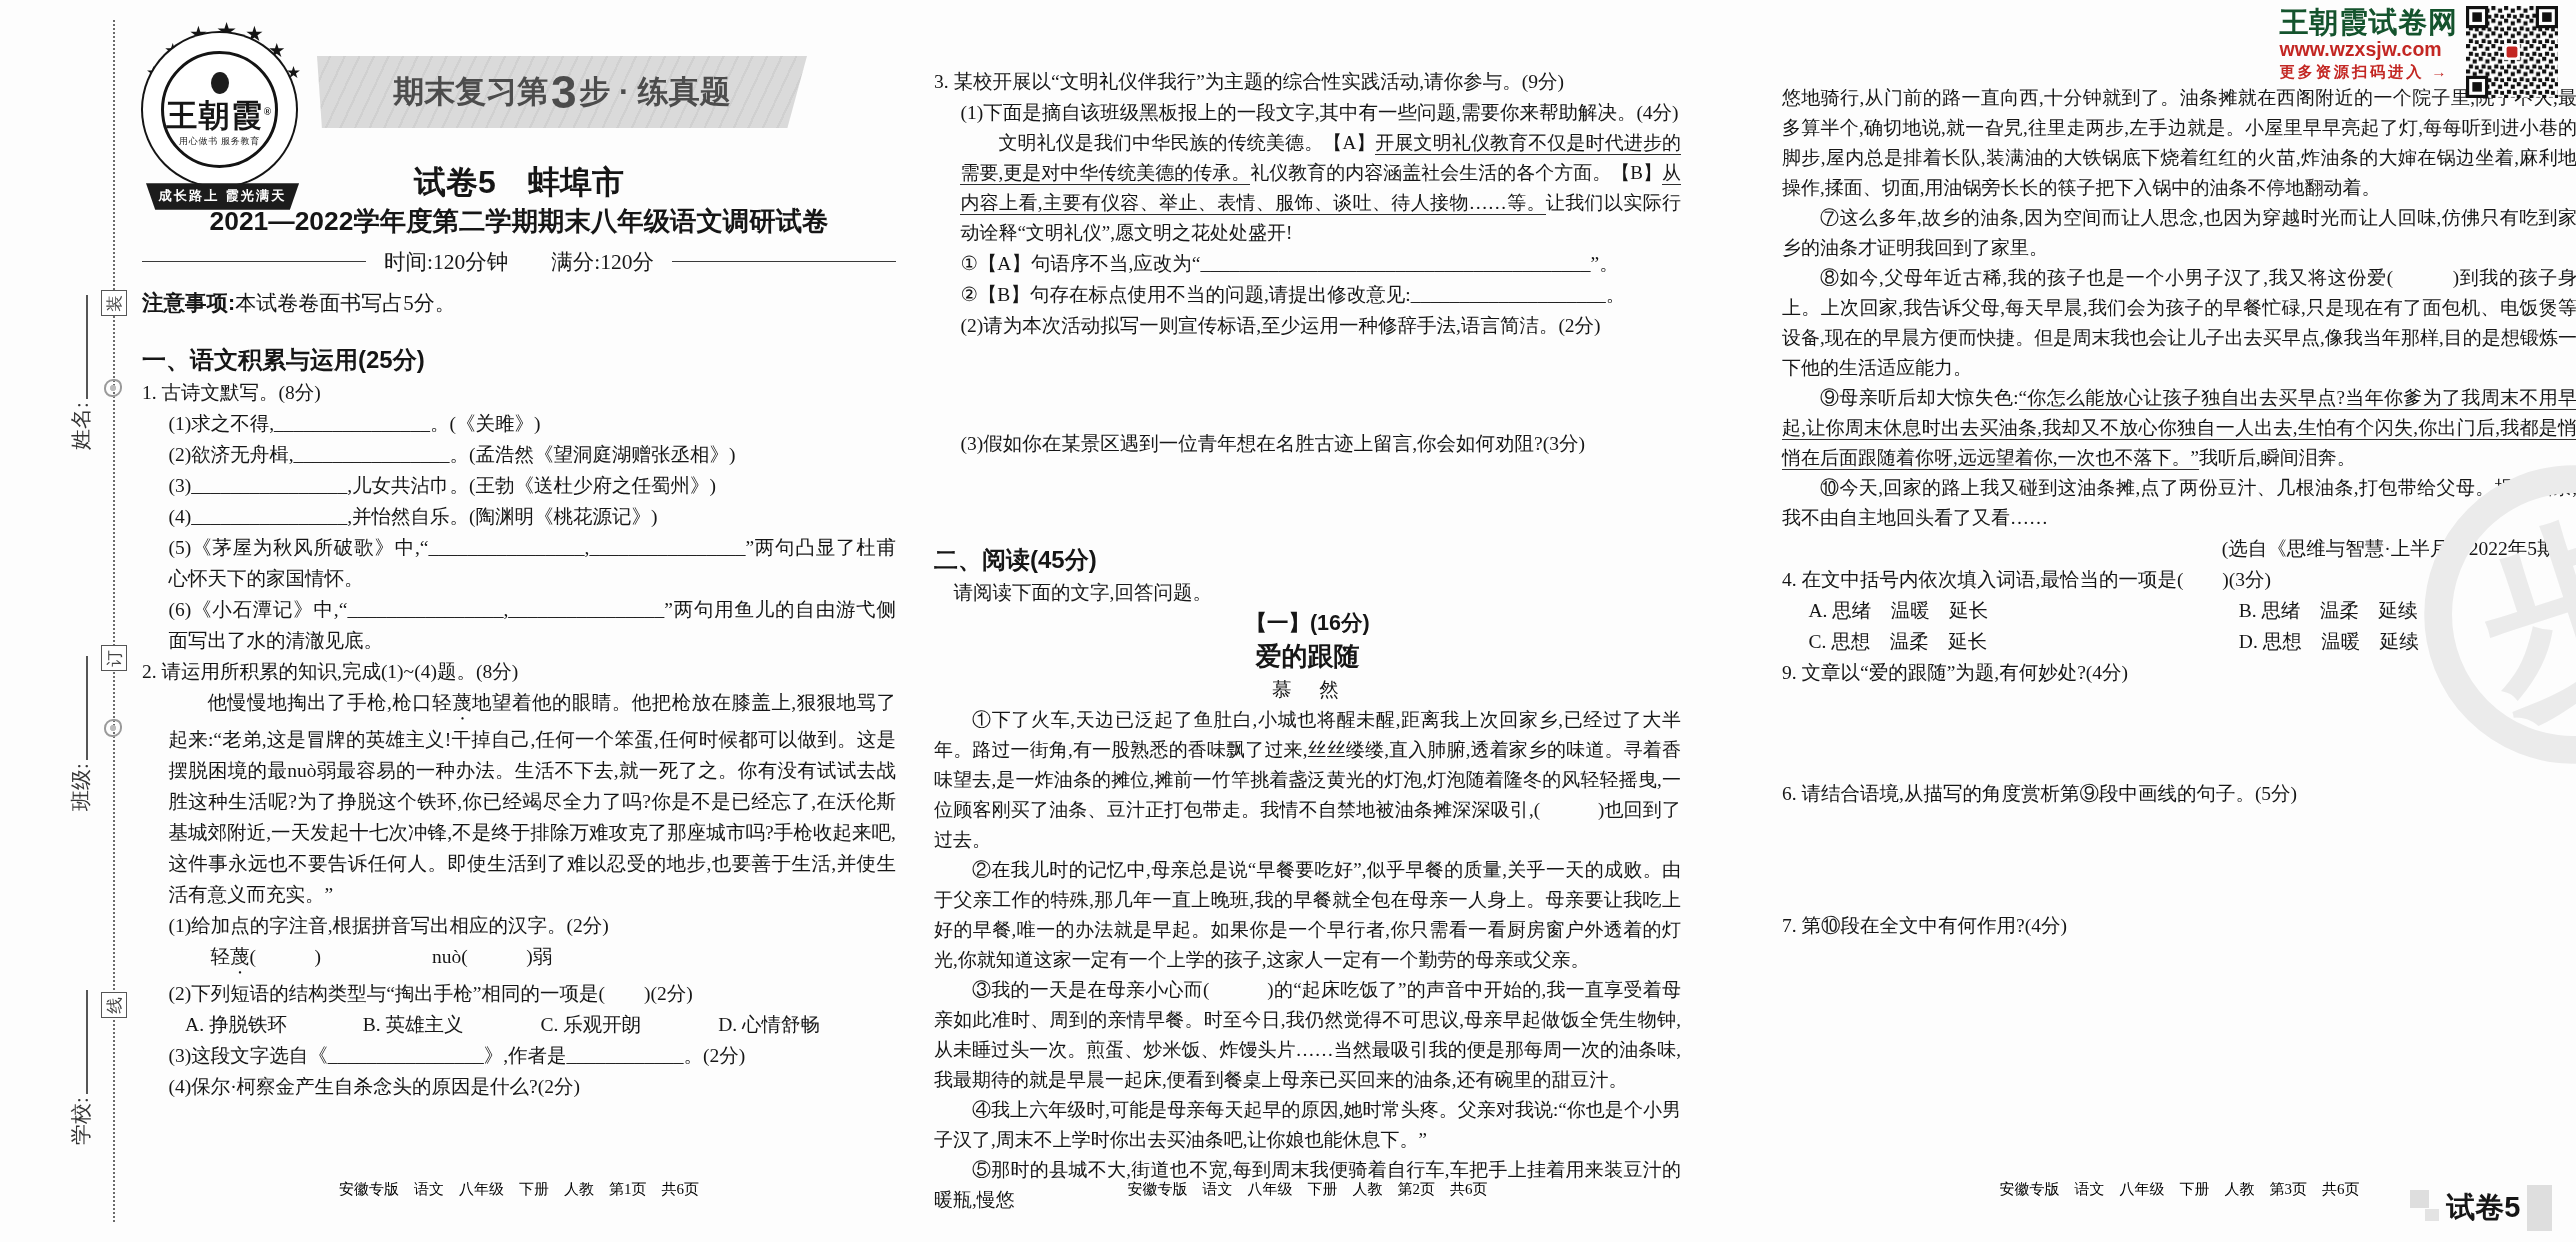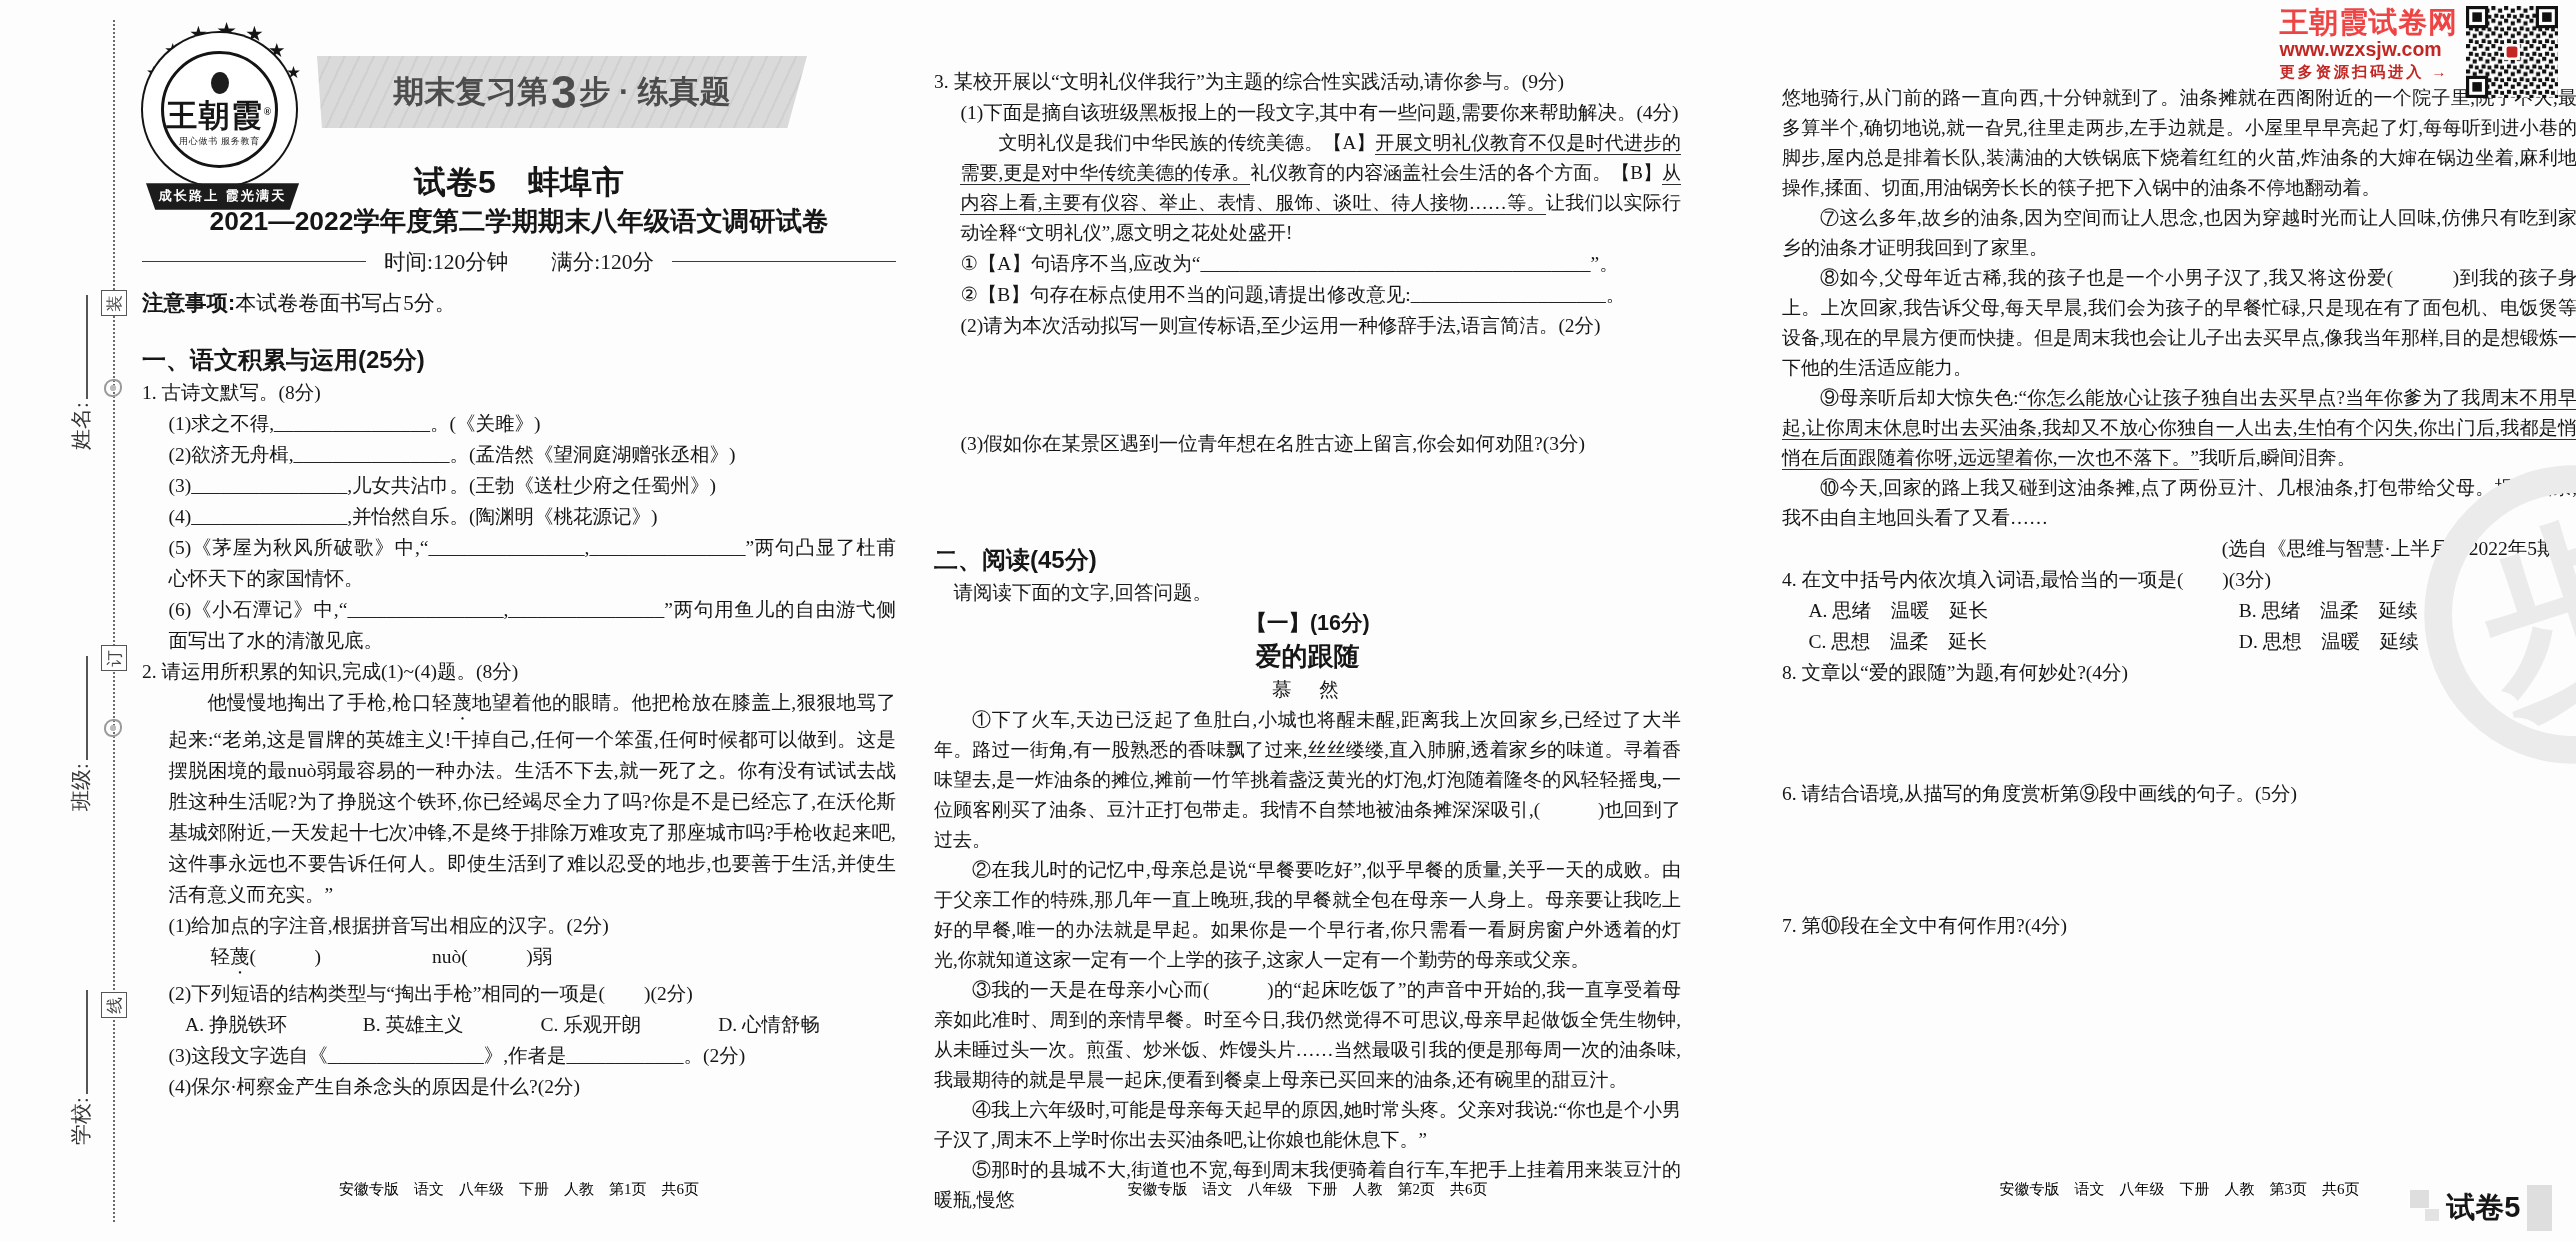--- a/index.html
+++ b/index.html
@@ -89,7 +89,7 @@
   .site { position:absolute; right:18px; top:5.6px; display:flex; gap:8.3px; align-items:flex-start; }
   .site-text { text-align:left; }
   .site-name { font-family:"Liberation Sans",sans-serif; font-weight:bold; font-size:29px;
-               color:#ef4444; line-height:32px; letter-spacing:0.7px; }
+               color:#14532d; line-height:32px; letter-spacing:0.7px; }
   .site-url  { font-family:"Liberation Sans",sans-serif; font-weight:bold; font-size:19.5px;
                color:#c32723; line-height:23.6px; }
   .site-scan { font-family:"Liberation Sans",sans-serif; font-weight:bold; font-size:15.3px;

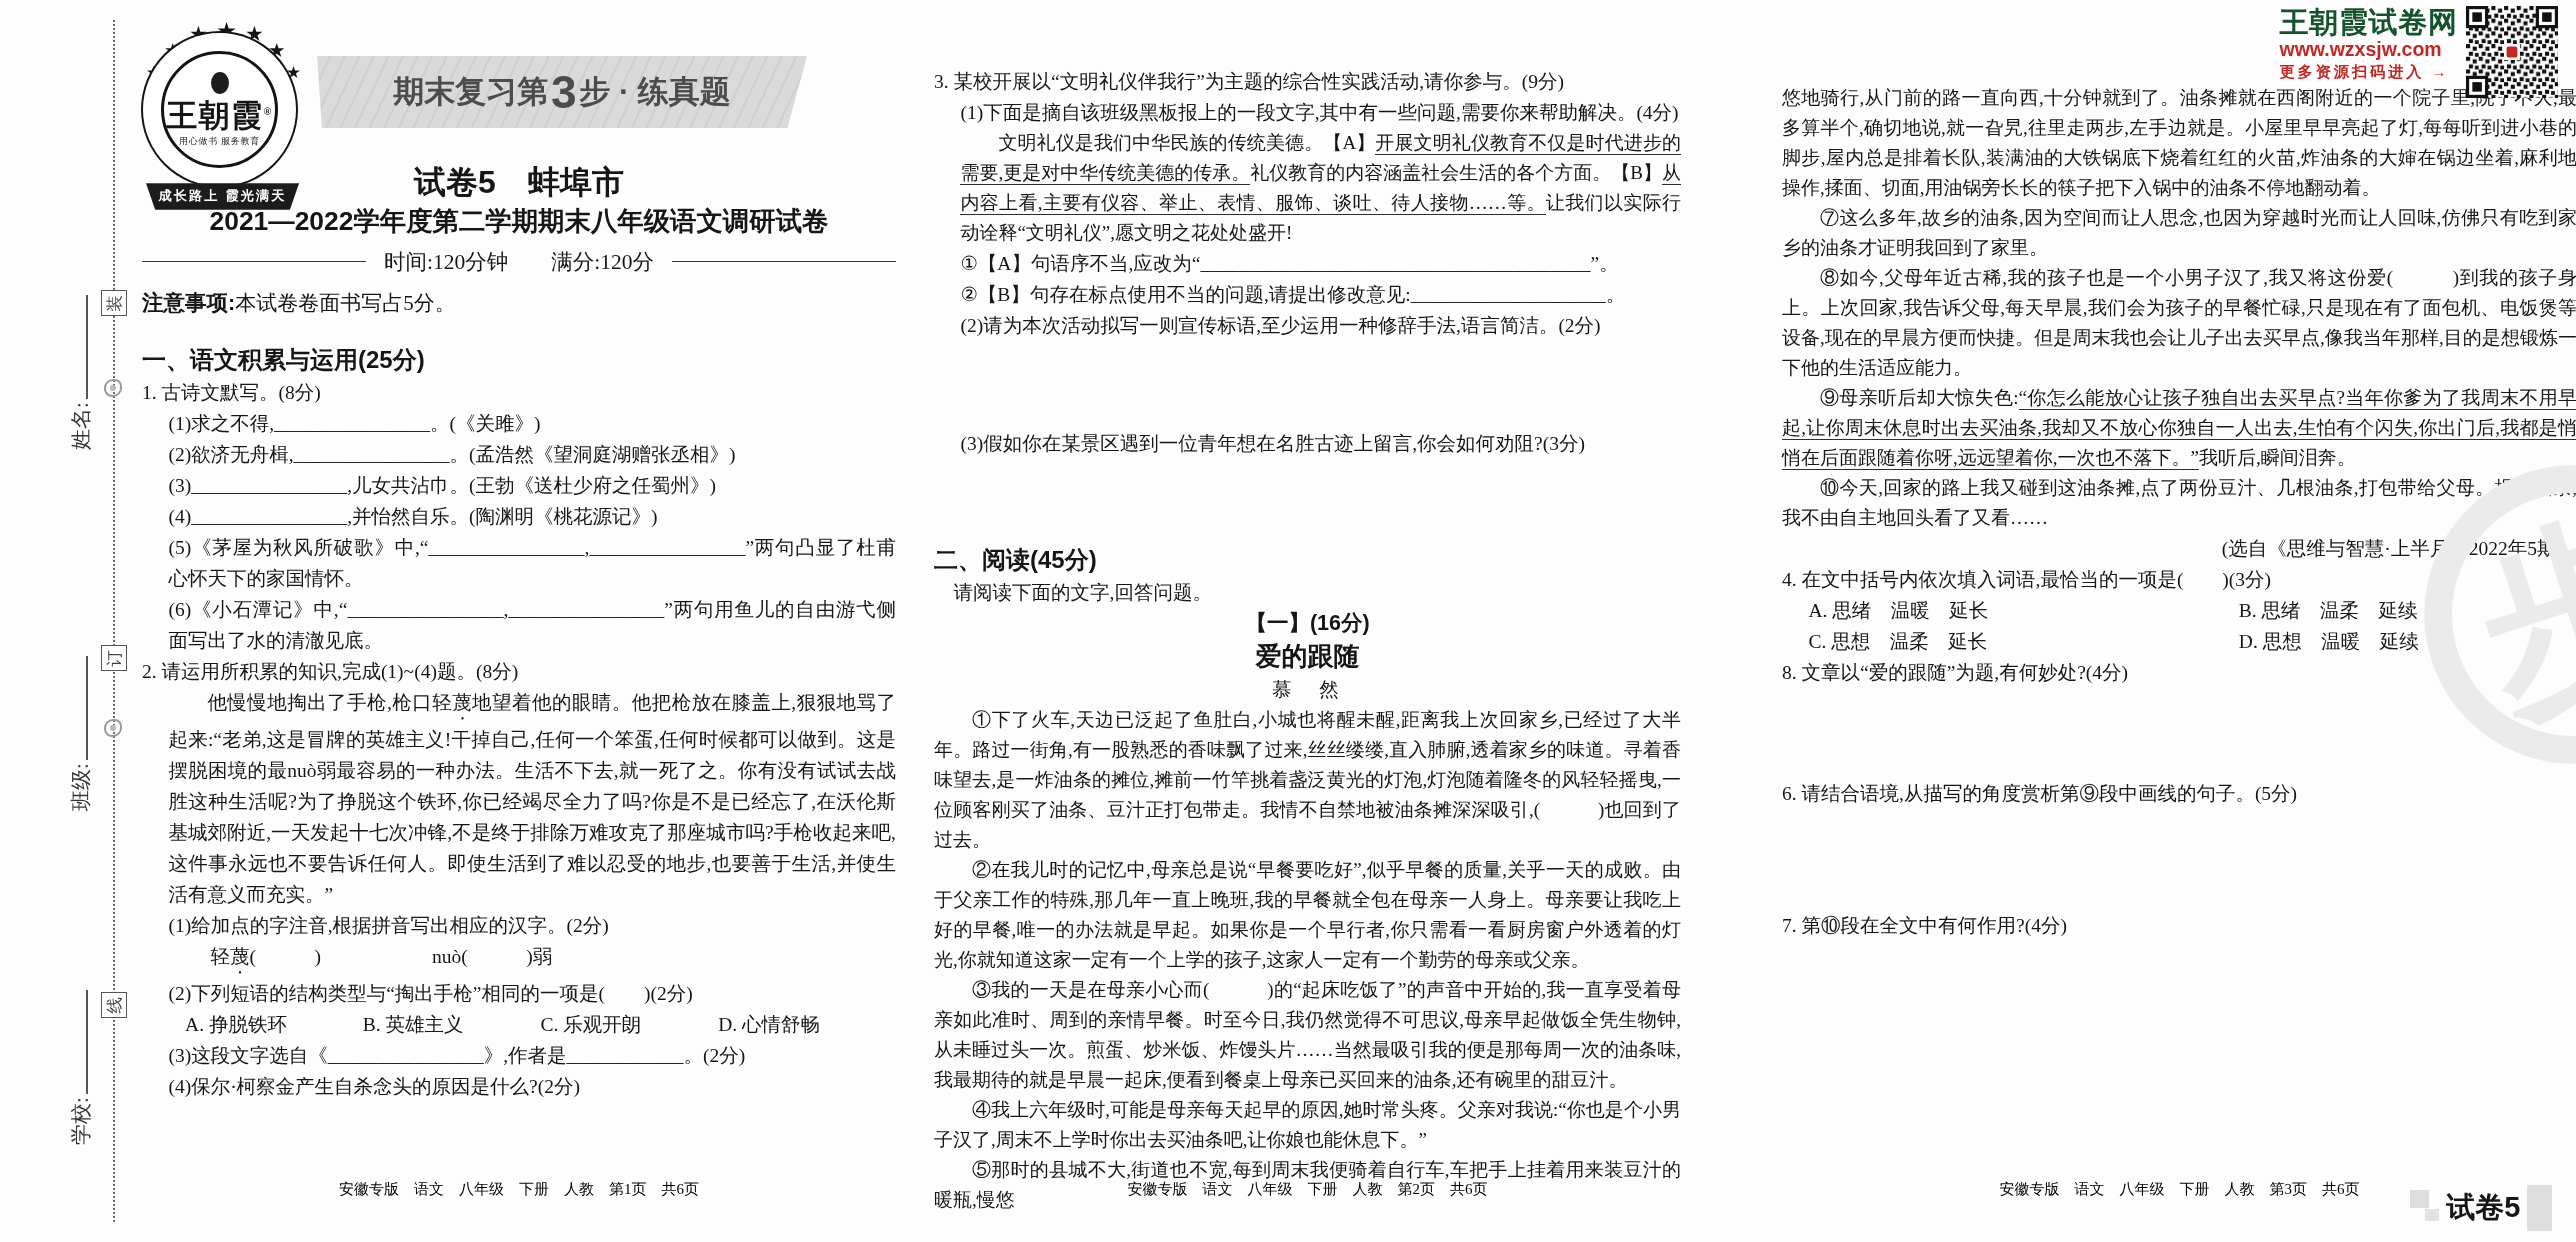--- a/index.html
+++ b/index.html
@@ -263,7 +263,7 @@
       <span>C. 思想　温柔　延长</span>
       <span>D. 思想　温暖　延续</span>
     </div>
-    <div>8. 文章以“爱的跟随”为题,有何妙处?(4分)</div>
+    <div>9. 文章以“爱的跟随”为题,有何妙处?(4分)</div>
     <div class="sp" style="height:90px"></div>
     <div>6. 请结合语境,从描写的角度赏析第⑨段中画线的句子。(5分)</div>
     <div class="sp" style="height:101px"></div>

